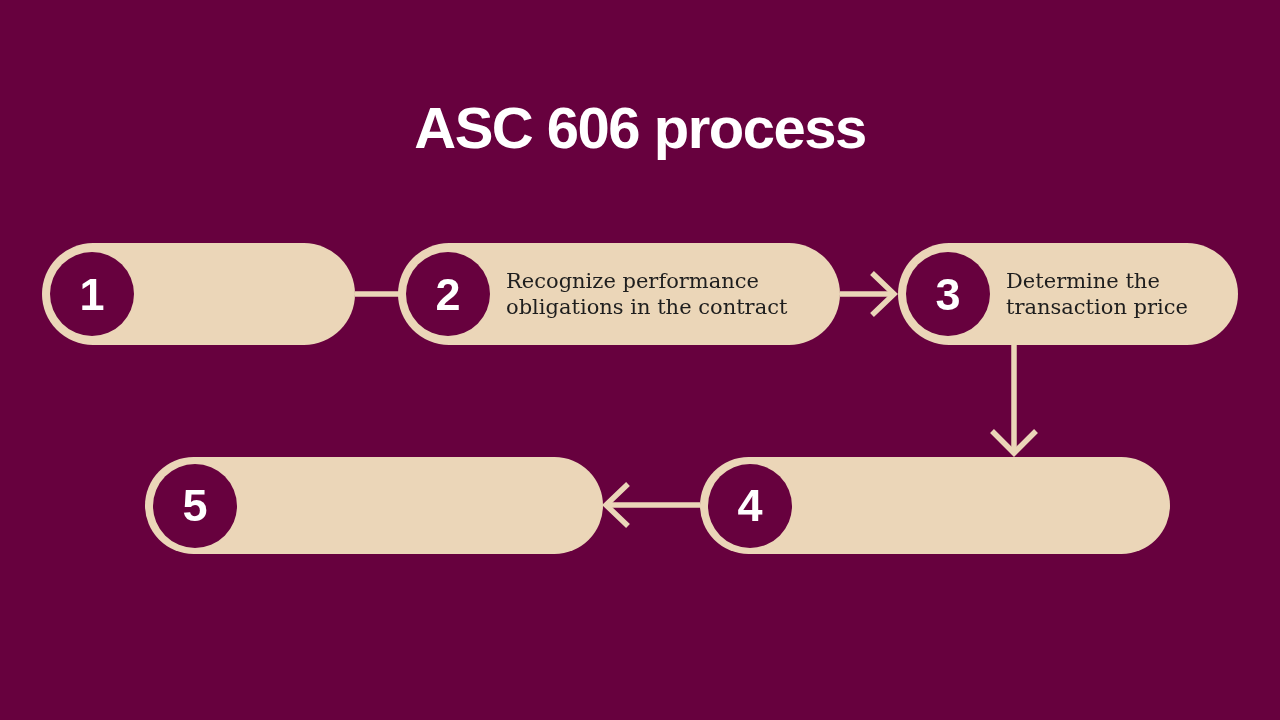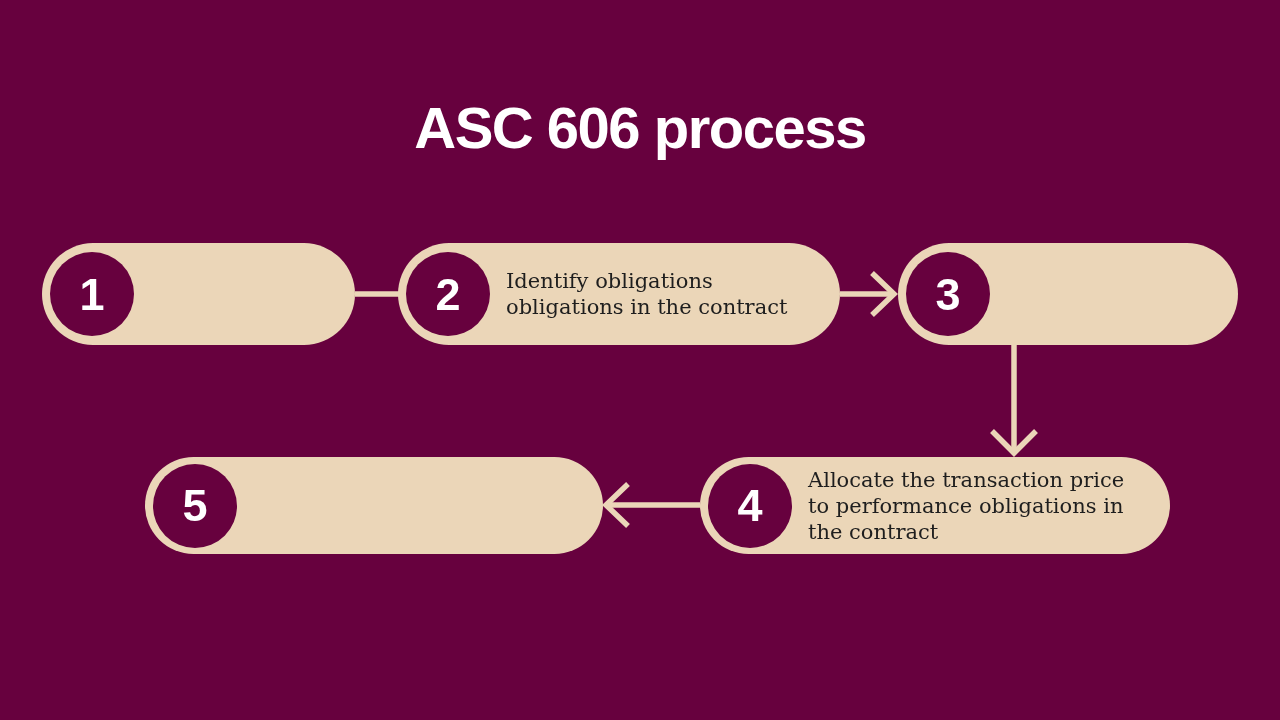--- a/index.html
+++ b/index.html
@@ -125,7 +125,7 @@
     <div class="num-circle">
       <span>2</span>
     </div>
-    <div class="step-text">Identify obligations
+    <div class="step-text">Recognize performance
 obligations in the contract</div>
   </div>
 

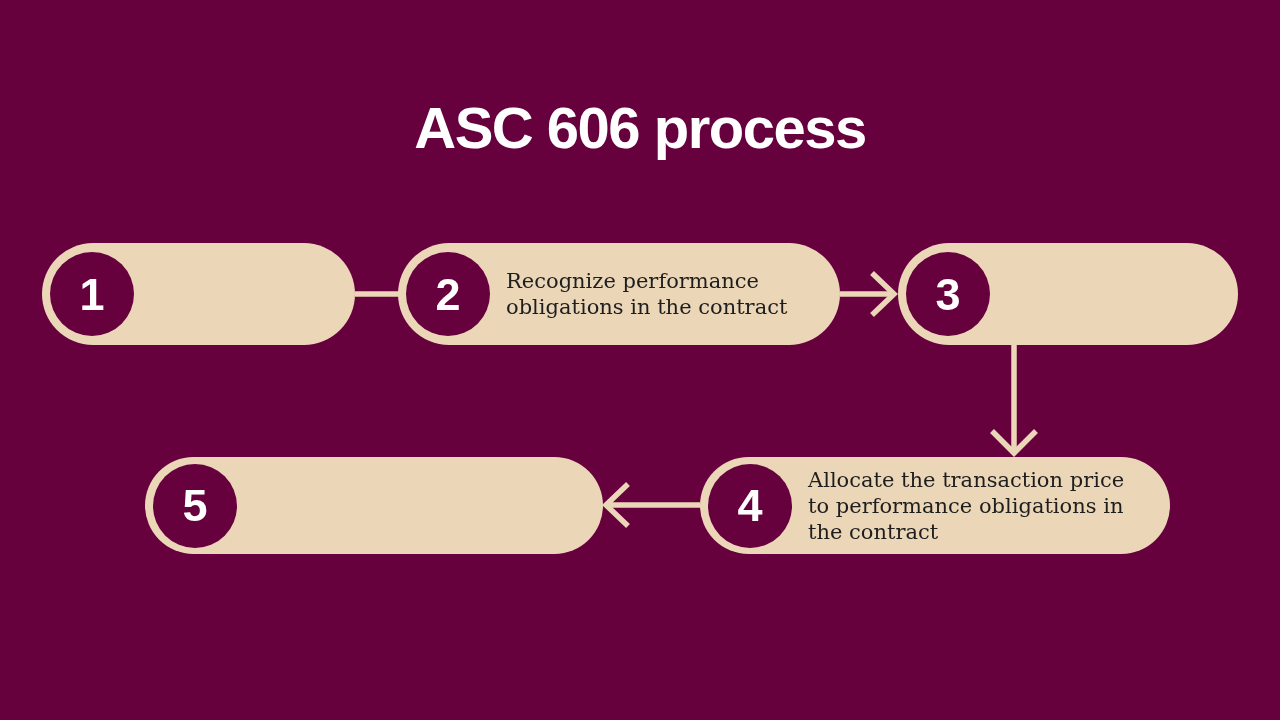--- a/index.html
+++ b/index.html
@@ -133,6 +133,8 @@
     <div class="num-circle">
       <span>3</span>
     </div>
+    <div class="step-text">Determine the
+transaction price</div>
   </div>
 
   <div class="pill row2 pill-4">

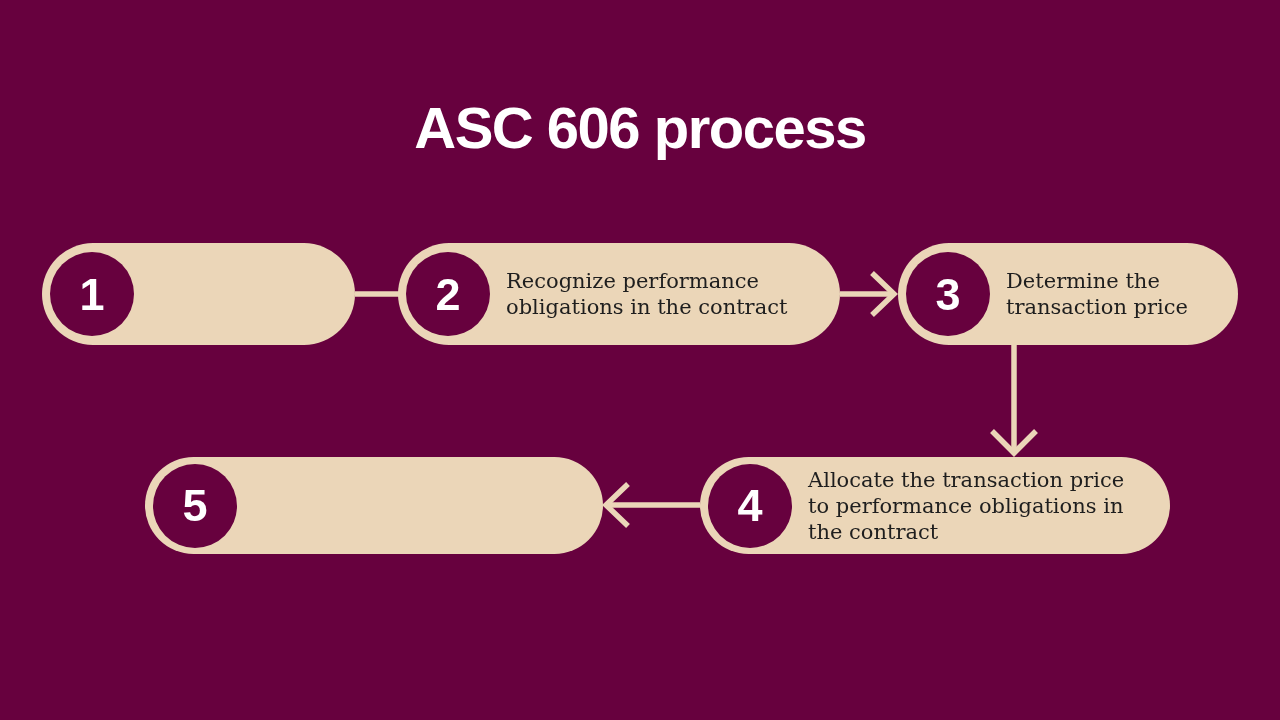--- a/index.html
+++ b/index.html
@@ -141,9 +141,6 @@
     <div class="num-circle">
       <span>4</span>
     </div>
-    <div class="step-text">Allocate the transaction price
-to performance obligations in
-the contract</div>
   </div>
 
   <div class="pill row2 pill-5">

